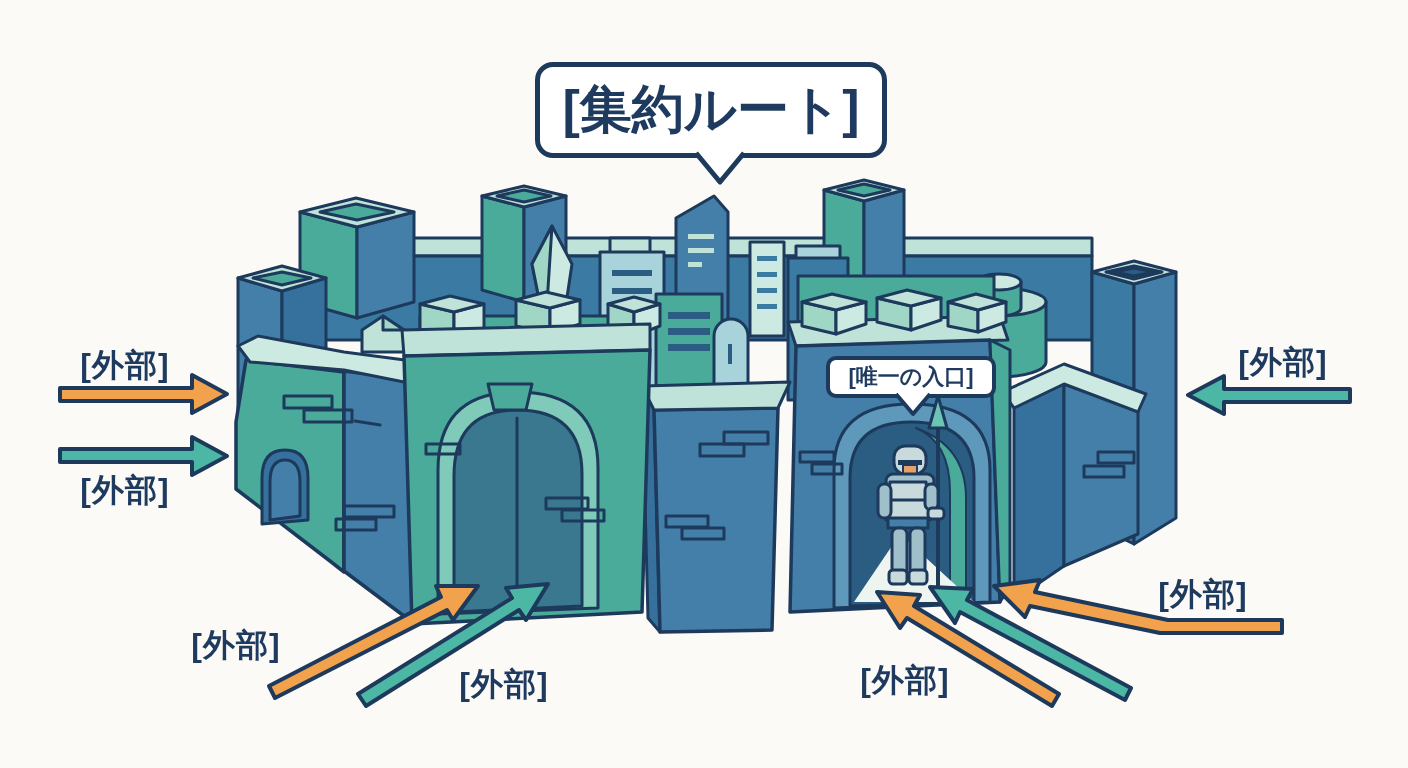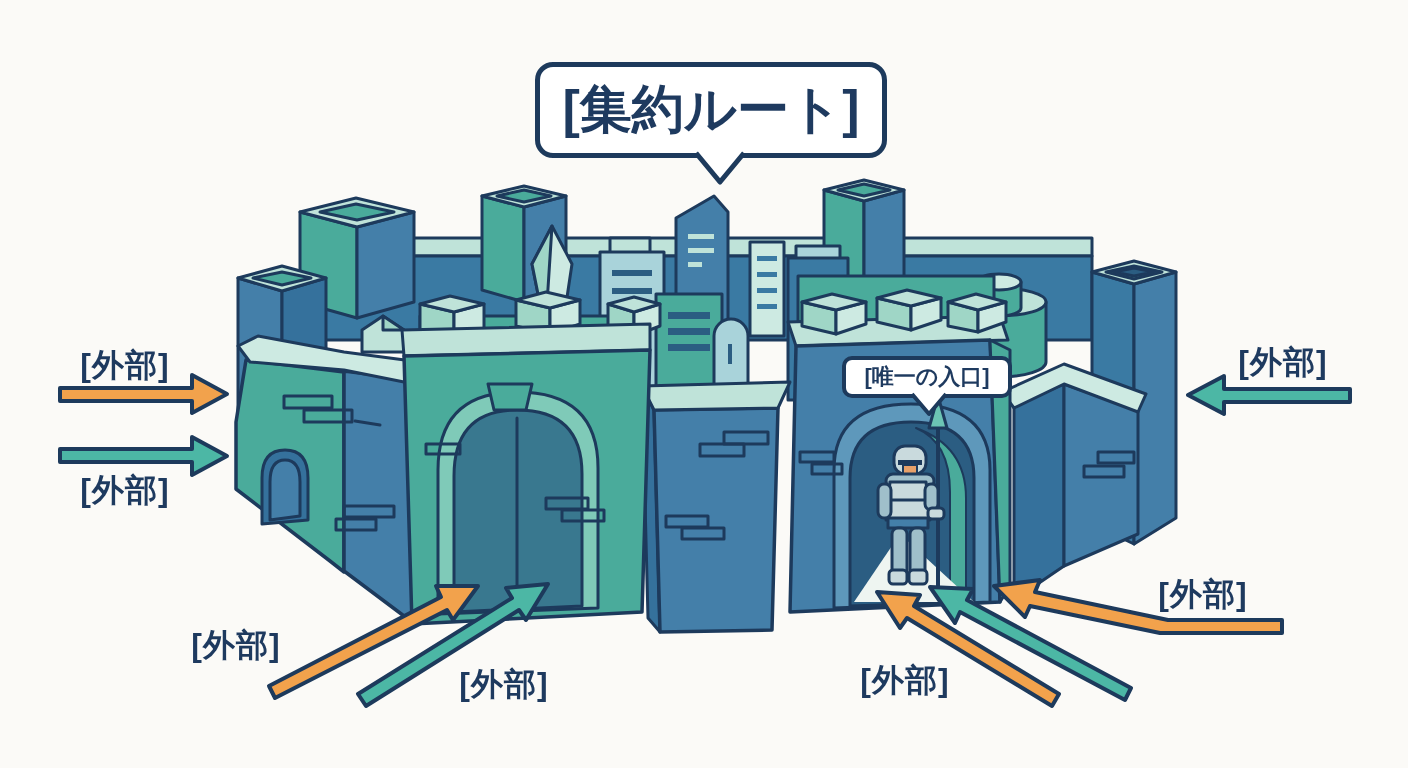--- a/index.html
+++ b/index.html
@@ -23,7 +23,7 @@
   }
   .bubble .tail{position:absolute;left:0;bottom:0;overflow:visible;}
   #bubble-aggregation{left:535px;top:62px;width:352px;height:96px;font-size:52px;}
-  #bubble-entrance{left:826px;top:356px;width:170px;height:42px;font-size:22px;border-width:4px;border-radius:10px;margin-left:16px;}
+  #bubble-entrance{left:826px;top:356px;width:170px;height:42px;font-size:22px;border-width:4px;border-radius:10px;}
 </style>
 </head>
 <body>

